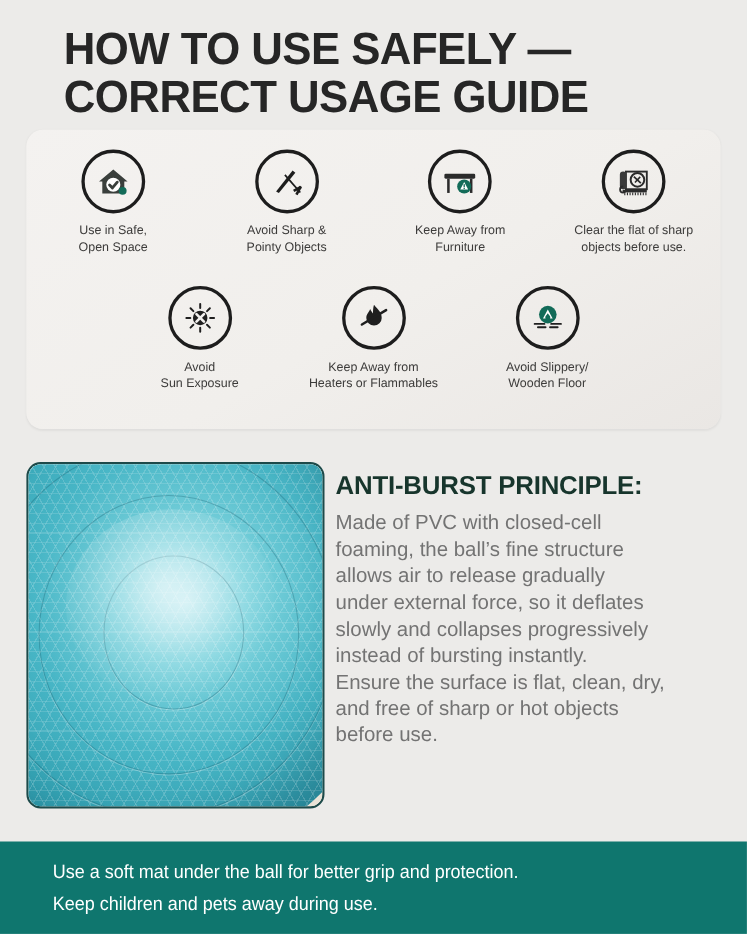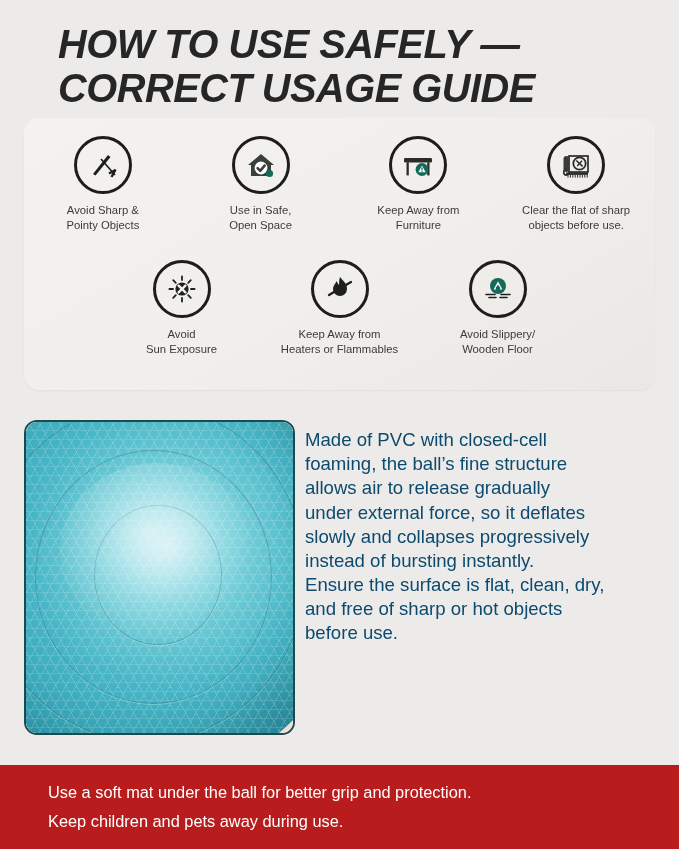--- a/index.html
+++ b/index.html
@@ -18,7 +18,6 @@
   
   .title-block {
     padding: 22px 40px 0 58px;
-    font-style: italic;
   }
   .title {
     font-family: "Liberation Sans Narrow", "Liberation Sans", sans-serif;

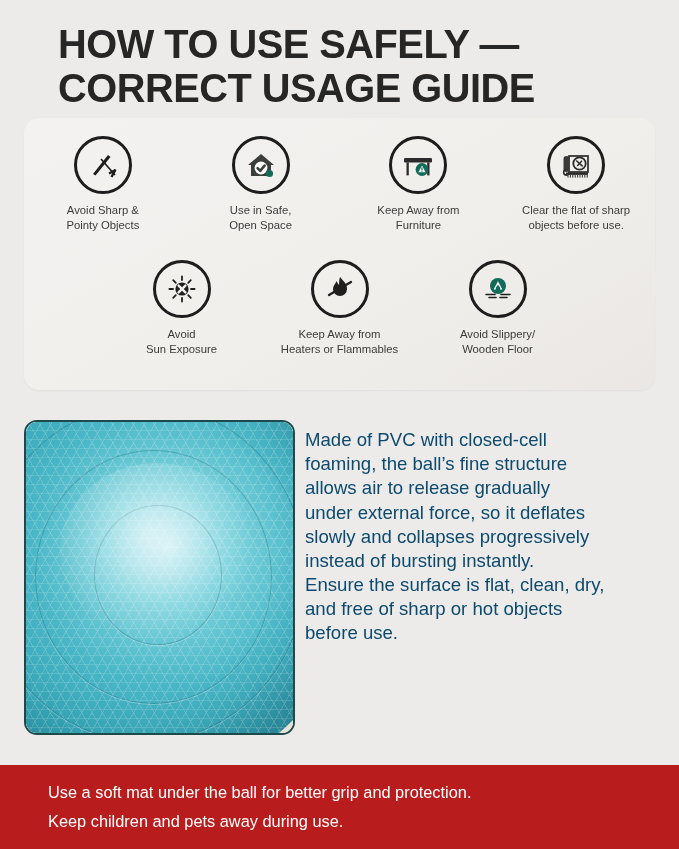--- a/index.html
+++ b/index.html
@@ -202,6 +202,19 @@
     <div class="icon-cell">
       <div class="icon-circle">
         <svg width="36" height="36" viewBox="0 0 36 36">
+          <path d="M18 7 L31 18 L28 18 L28 29 L8 29 L8 18 L5 18 Z" fill="#3a3f3c"></path>
+          <circle cx="18" cy="21" r="6.4" fill="#ffffff"></circle>
+          <path d="M14.6 21.2 L17.2 23.8 L21.6 18.6" stroke="#3a3f3c" stroke-width="2.6" fill="none" stroke-linecap="round" stroke-linejoin="round"></path>
+          <circle cx="26.5" cy="26.5" r="3.6" fill="#126b58"></circle>
+        </svg>
+      </div>
+      <div class="icon-label">Use in Safe,
+Open Space</div>
+    </div>
+
+    <div class="icon-cell">
+      <div class="icon-circle">
+        <svg width="36" height="36" viewBox="0 0 36 36">
           <path d="M8 27 L23 8 L25.5 10 L10.5 28.5 Z" fill="#1d1d1d"></path>
           <path d="M16 12 L30 28" stroke="#1d1d1d" stroke-width="1.6" fill="none"></path>
           <path d="M24 26.5 L30.5 23" stroke="#1d1d1d" stroke-width="2.4" fill="none"></path>
@@ -210,19 +223,6 @@
       </div>
       <div class="icon-label">Avoid Sharp &amp;
 Pointy Objects</div>
-    </div>
-
-    <div class="icon-cell">
-      <div class="icon-circle">
-        <svg width="36" height="36" viewBox="0 0 36 36">
-          <path d="M18 7 L31 18 L28 18 L28 29 L8 29 L8 18 L5 18 Z" fill="#3a3f3c"></path>
-          <circle cx="18" cy="21" r="6.4" fill="#ffffff"></circle>
-          <path d="M14.6 21.2 L17.2 23.8 L21.6 18.6" stroke="#3a3f3c" stroke-width="2.6" fill="none" stroke-linecap="round" stroke-linejoin="round"></path>
-          <circle cx="26.5" cy="26.5" r="3.6" fill="#126b58"></circle>
-        </svg>
-      </div>
-      <div class="icon-label">Use in Safe,
-Open Space</div>
     </div>
 
     <div class="icon-cell">

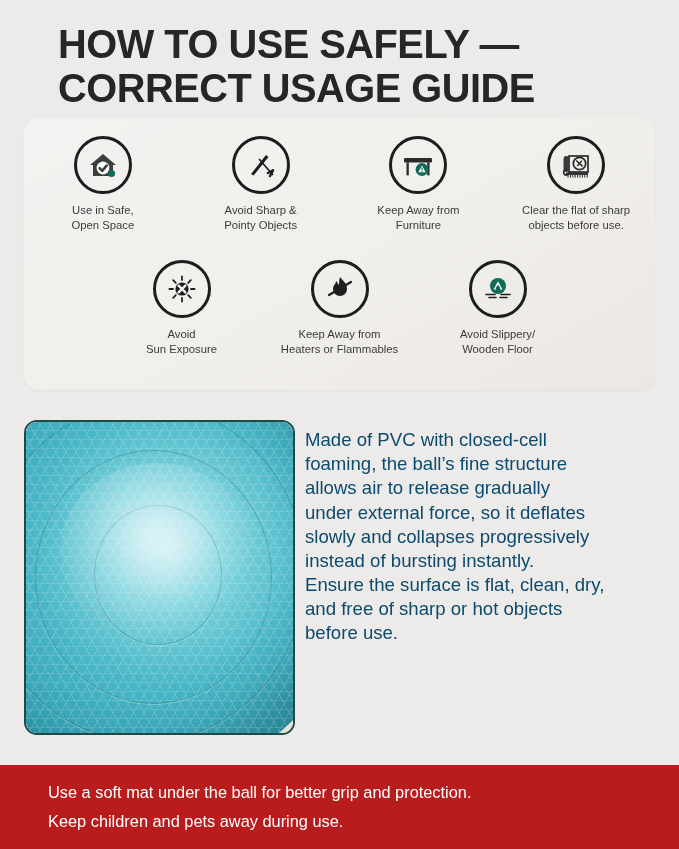--- a/index.html
+++ b/index.html
@@ -339,6 +339,7 @@
   </div>
 
   <div class="text-col">
+    <h2 class="anti-burst-heading">ANTI-BURST PRINCIPLE:</h2>
     <p class="anti-burst-body">Made of PVC with closed-cell
 foaming, the ball’s fine structure
 allows air to release gradually

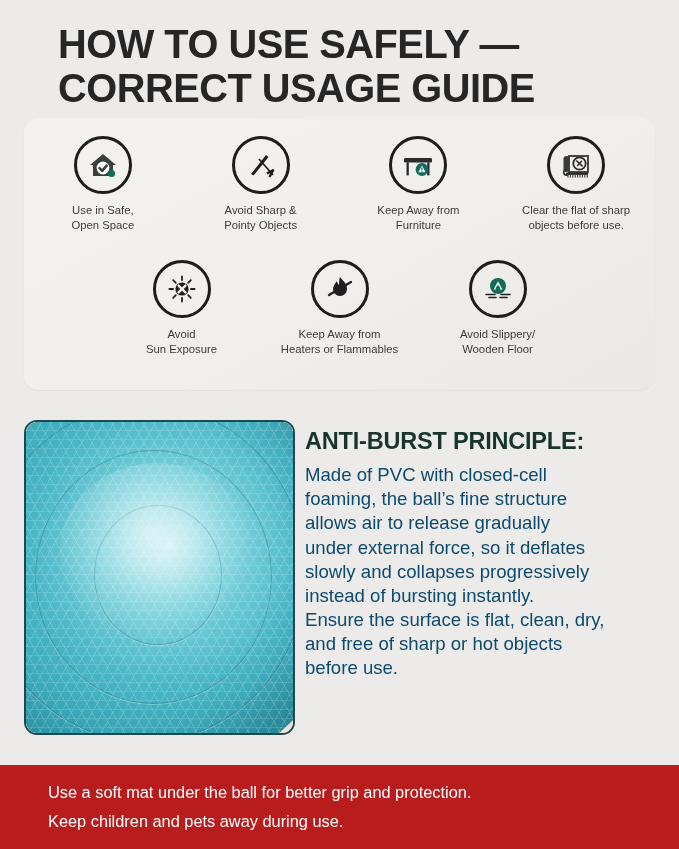--- a/index.html
+++ b/index.html
@@ -159,7 +159,7 @@
   .anti-burst-body {
     font-size: 18.6px;
     line-height: 1.30;
-    color: #0c4a6e;
+    color: #737373;
     margin: 0;
     white-space: pre-line;
   }

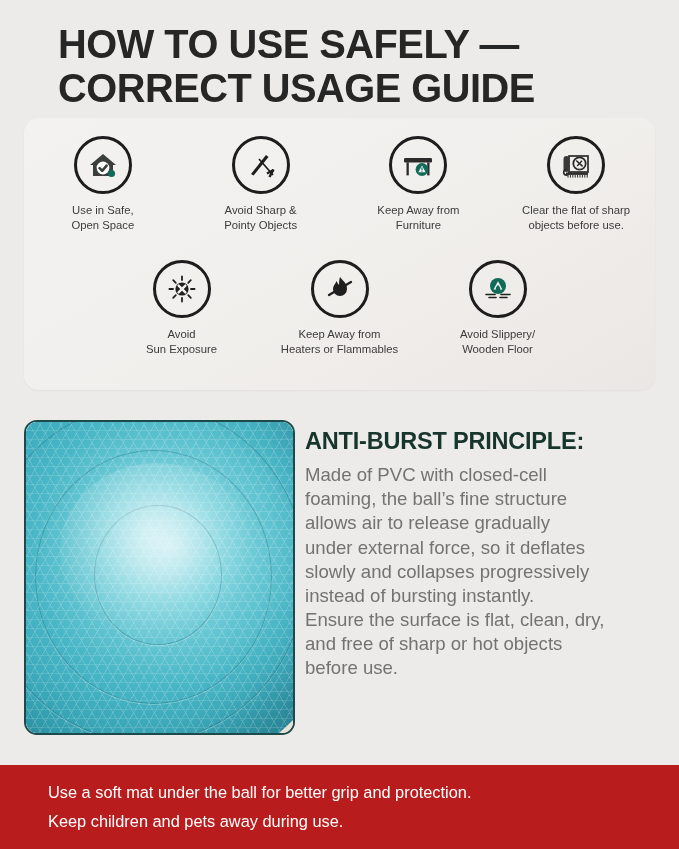--- a/index.html
+++ b/index.html
@@ -171,7 +171,7 @@
     bottom: 0;
     width: 679px;
     height: 84px;
-    background: #b91c1c;
+    background: #0f766e;
     display: flex;
     flex-direction: column;
     justify-content: center;

